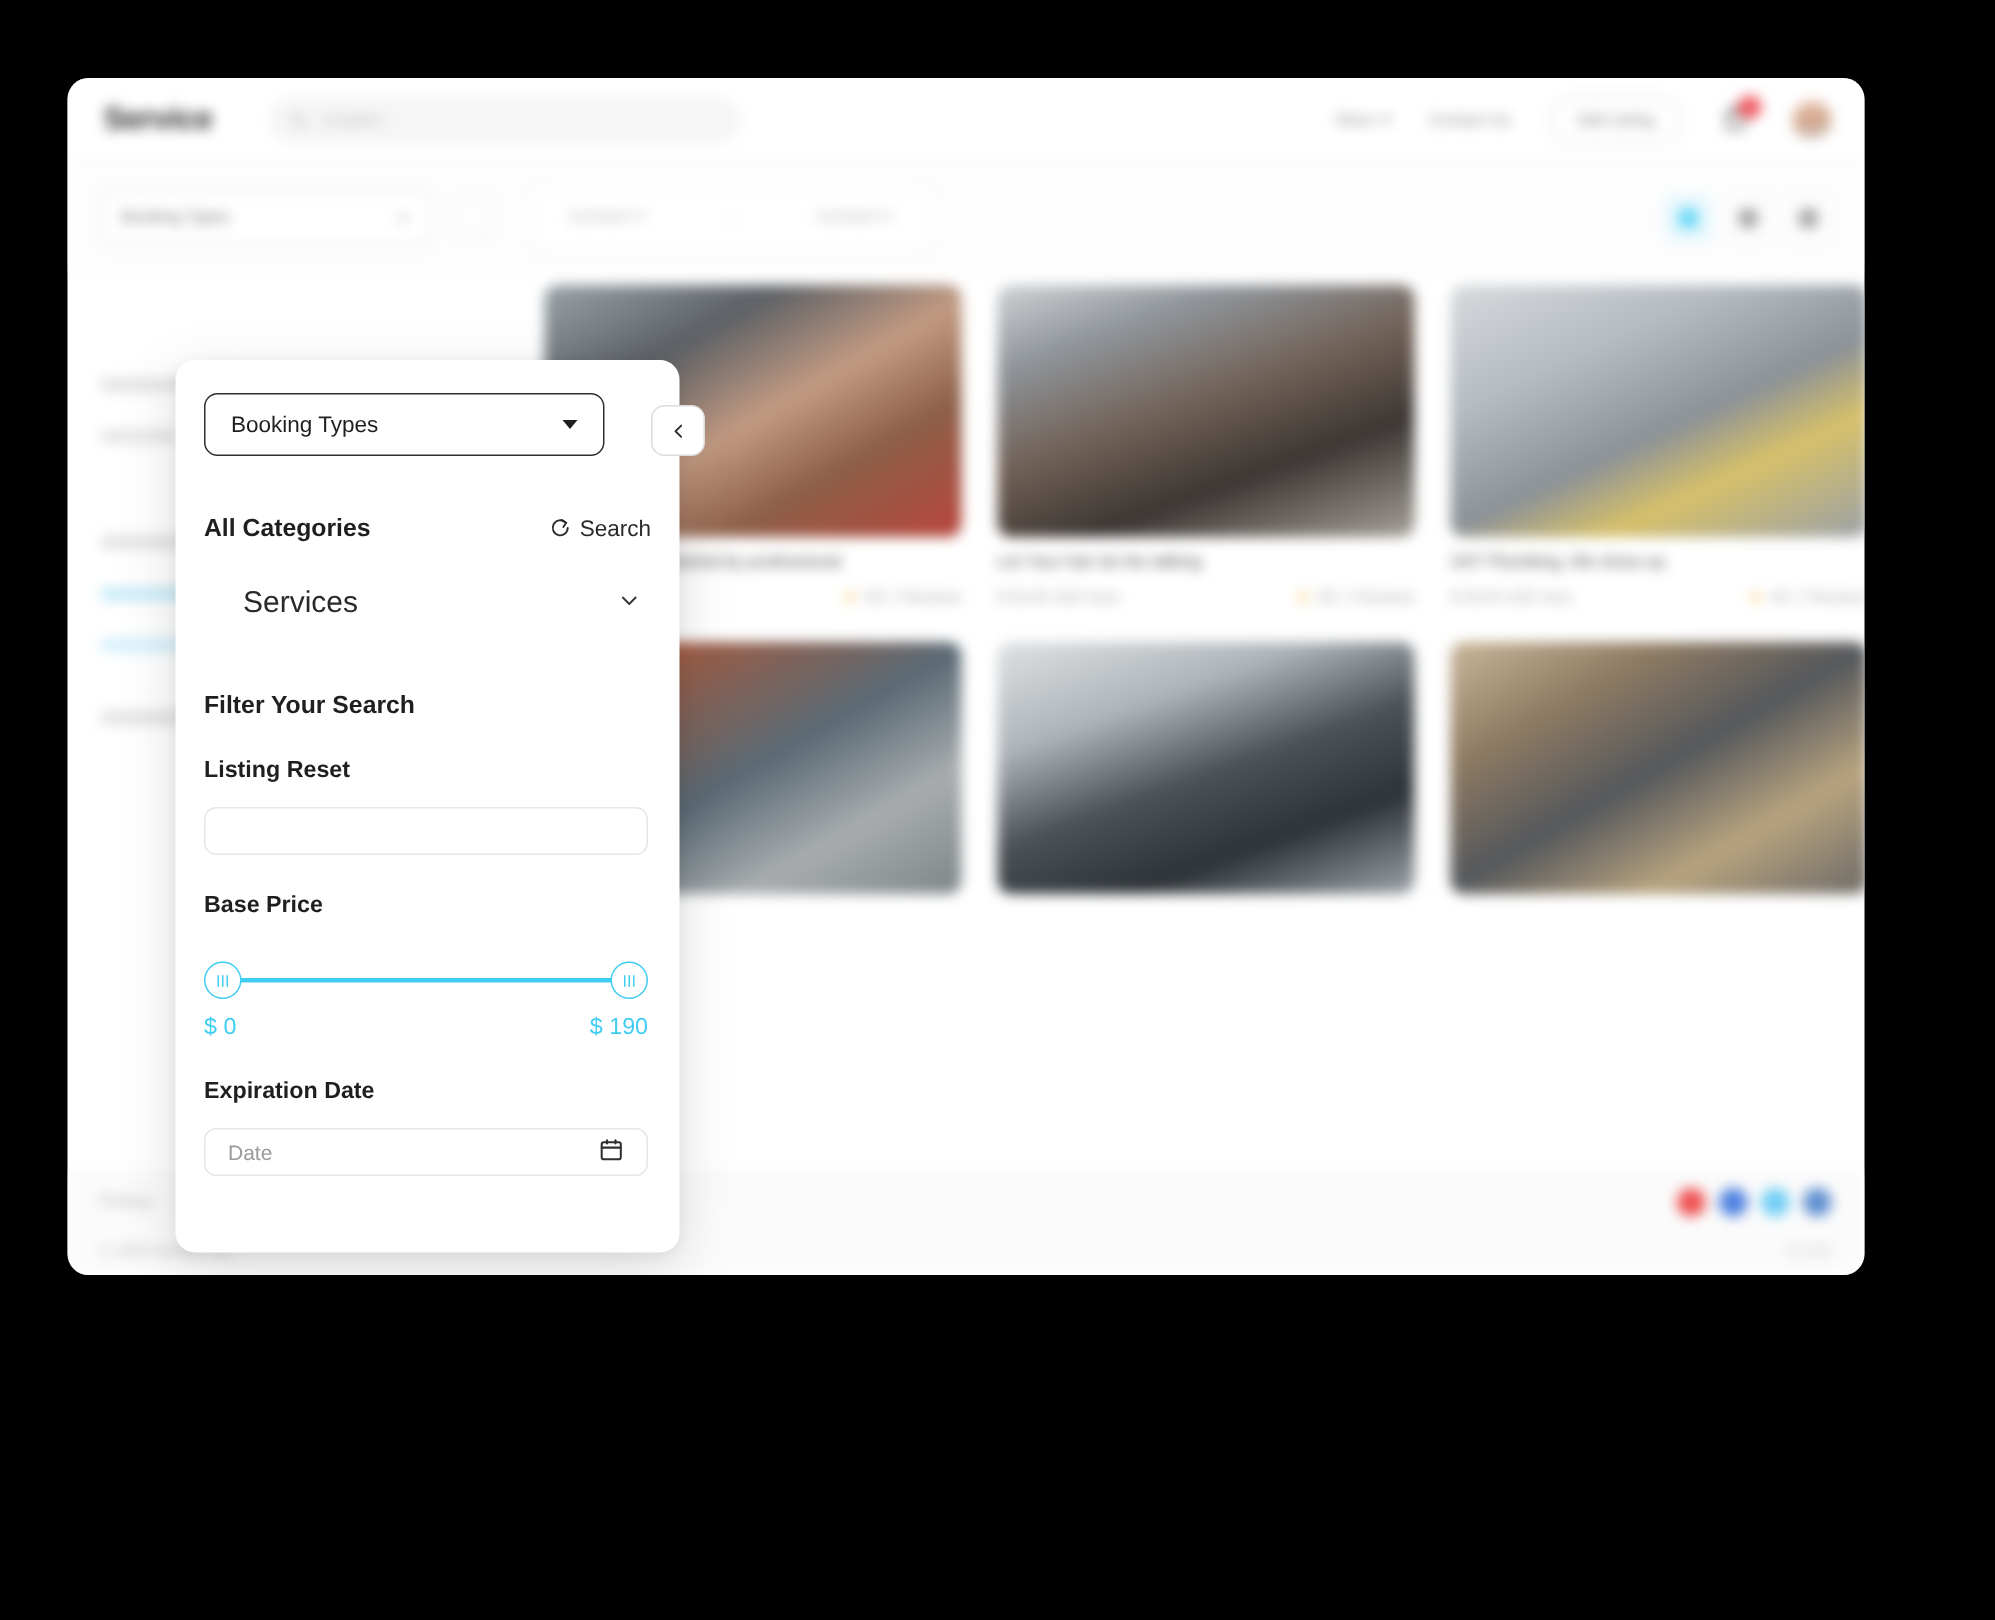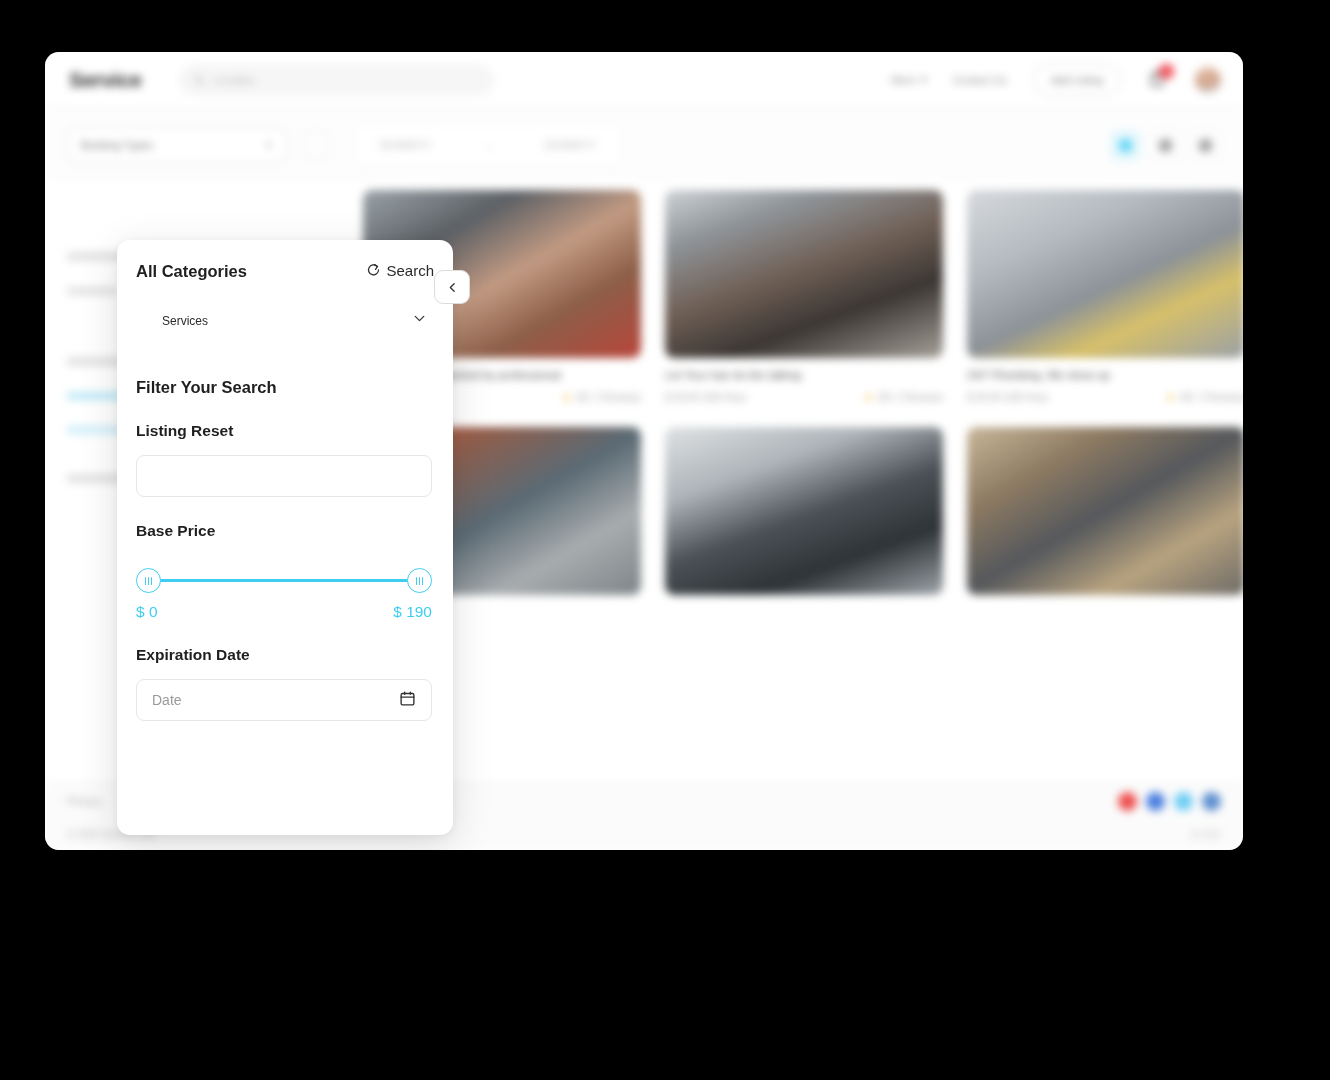--- a/index.html
+++ b/index.html
@@ -473,6 +473,12 @@
 
   <div class="filter-modal">
 
+    <div class="m-select-row">
+      <div class="m-select">
+        <span>Booking Types</span>
+        <span class="caret"></span>
+      </div>
+    </div>
 
     <div class="m-cat-head">
       <span class="m-cat-title">All Categories</span>

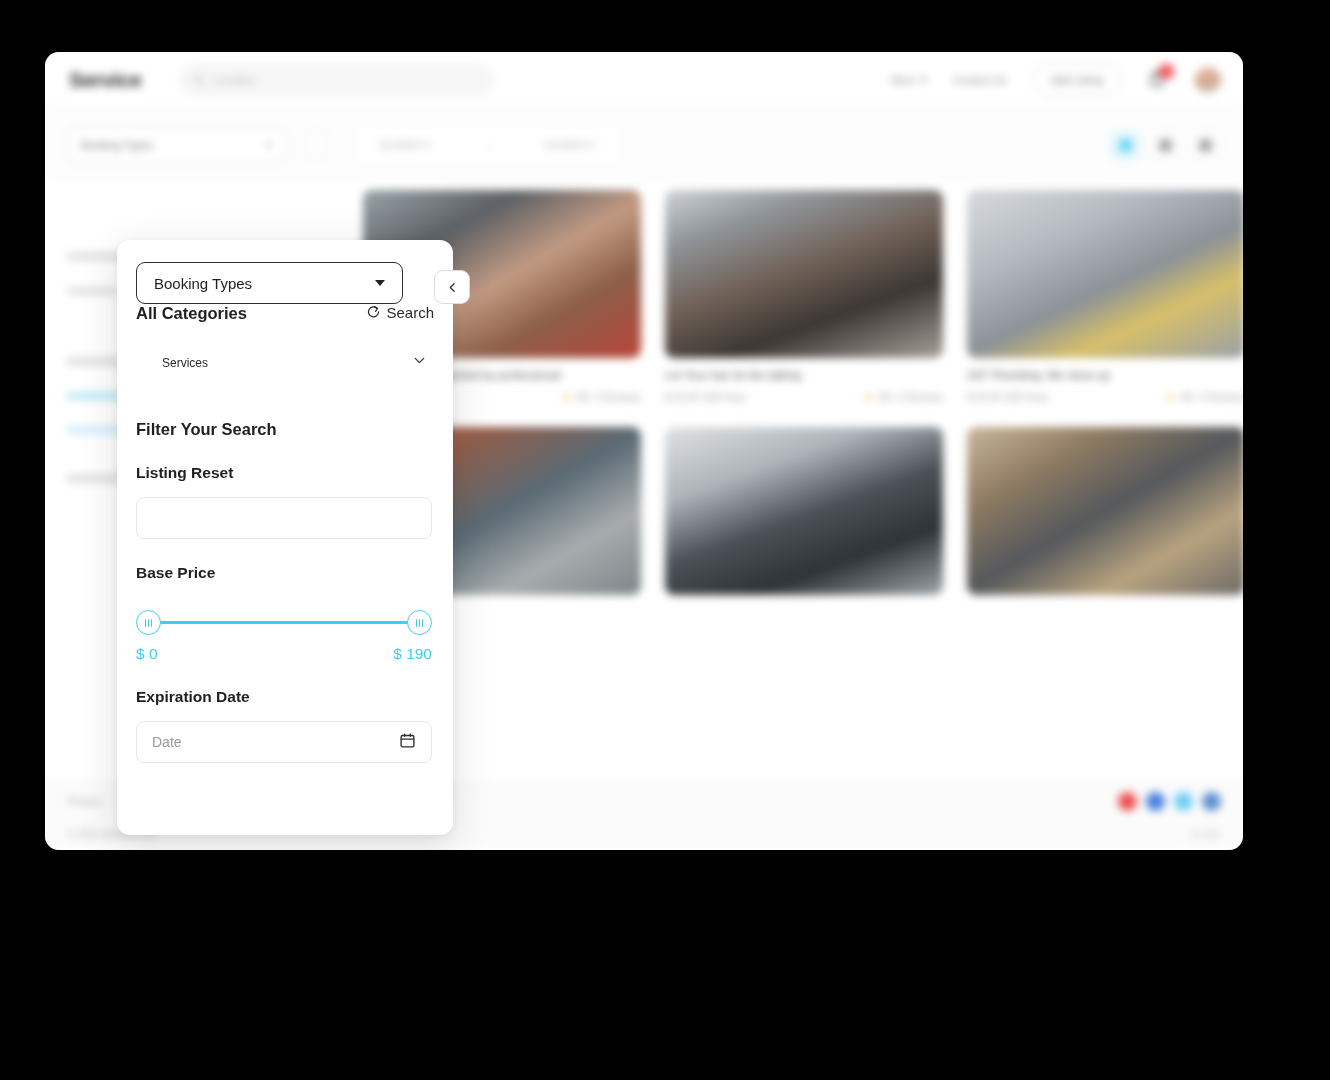--- a/index.html
+++ b/index.html
@@ -247,7 +247,8 @@
   }
 
   .m-cat-head {
-    display: flex; align-items: flex-start;
+    margin-top: 39px;
+    display: flex; align-items: center;
   }
   .m-cat-title { font-size: 16.5px; font-weight: 700; color: #1f1f1f; }
   .m-reset {

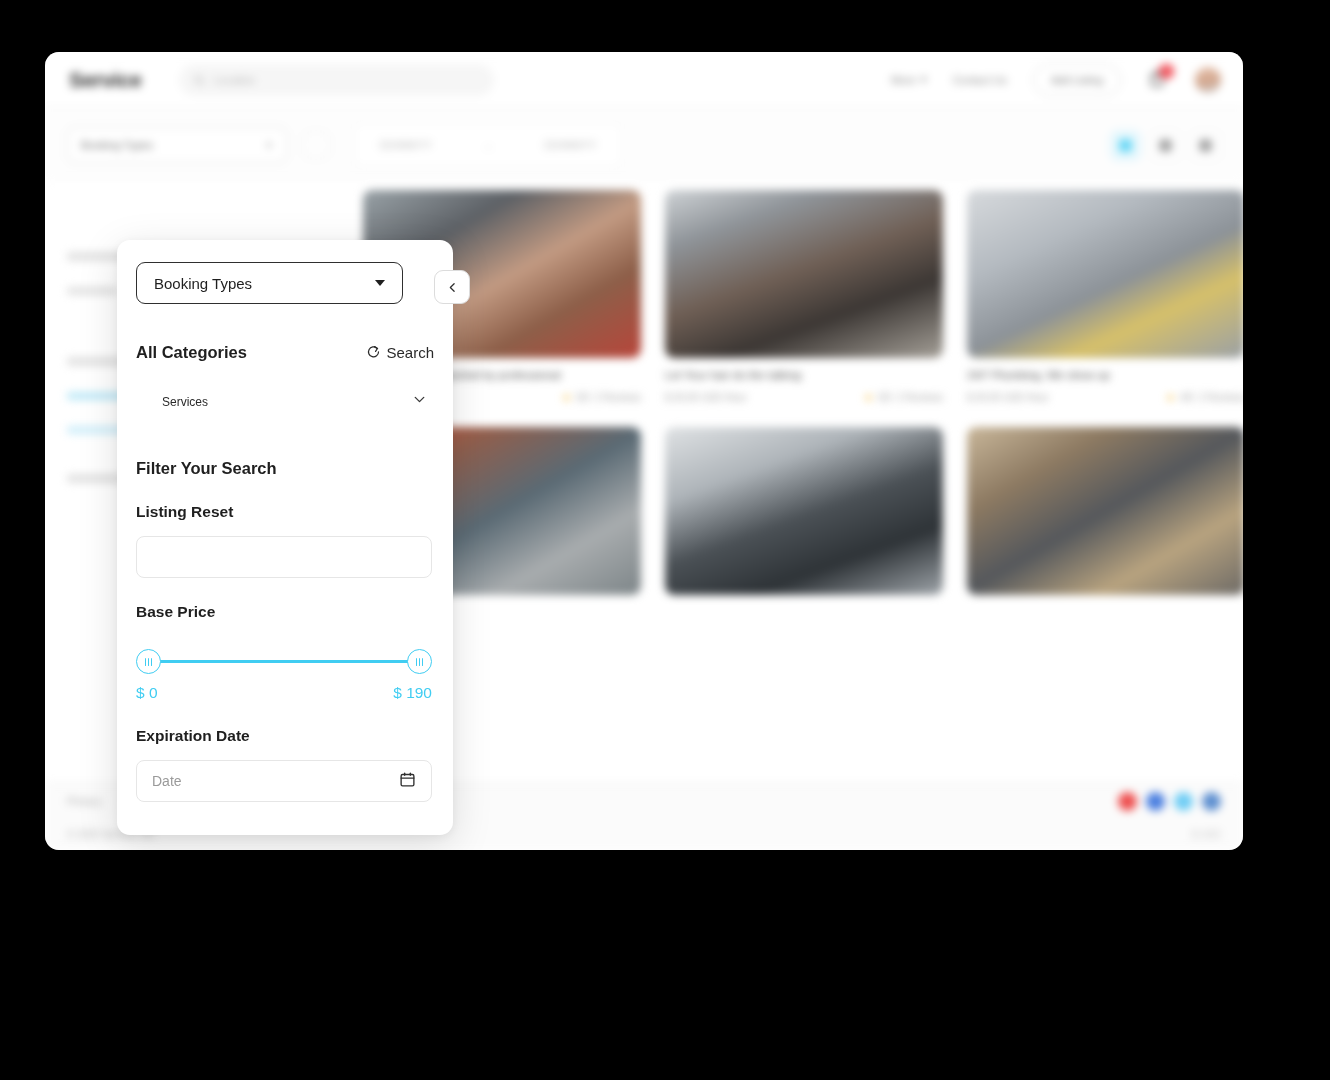--- a/index.html
+++ b/index.html
@@ -263,7 +263,7 @@
     padding-left: 26px;
     padding-right: 6px;
   }
-  .m-cat-name { font-size: 12px; color: #2a2a2a; }
+  .m-cat-name { font-size: 20px; color: #2a2a2a; }
   .m-cat-chev { margin-left: auto; }
 
   .m-section-title {

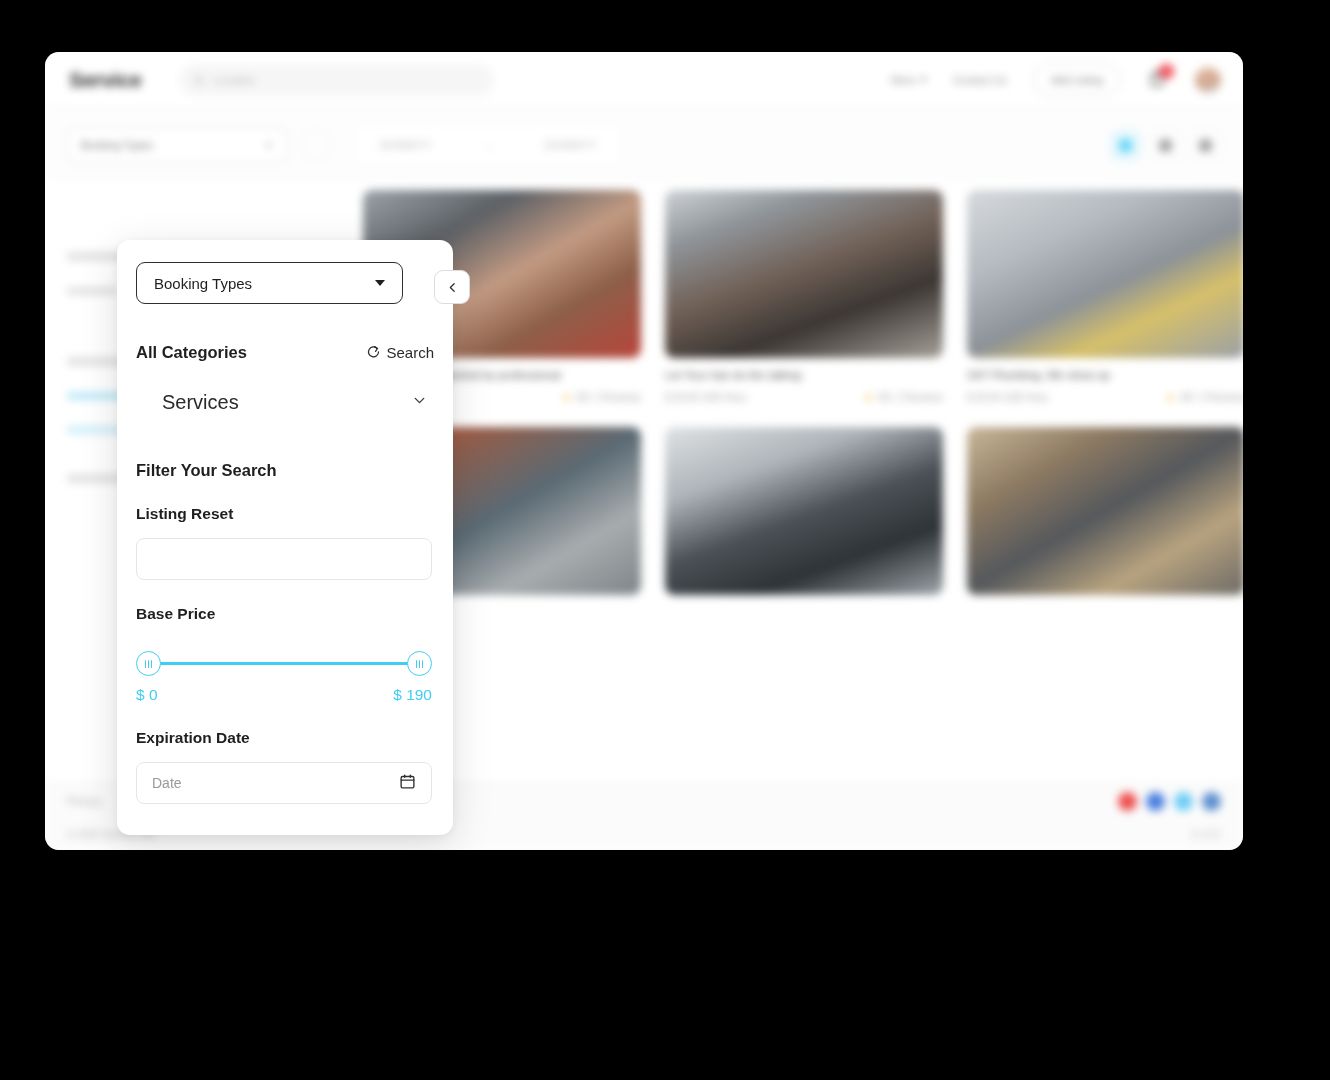--- a/index.html
+++ b/index.html
@@ -280,7 +280,7 @@
   }
   .m-input {
     margin-top: 15px;
-    width: 296px; height: 42px;
+    width: 296px; height: 32px;
     border: 1px solid #e6e6e6;
     border-radius: 8px;
     background: #fff;

